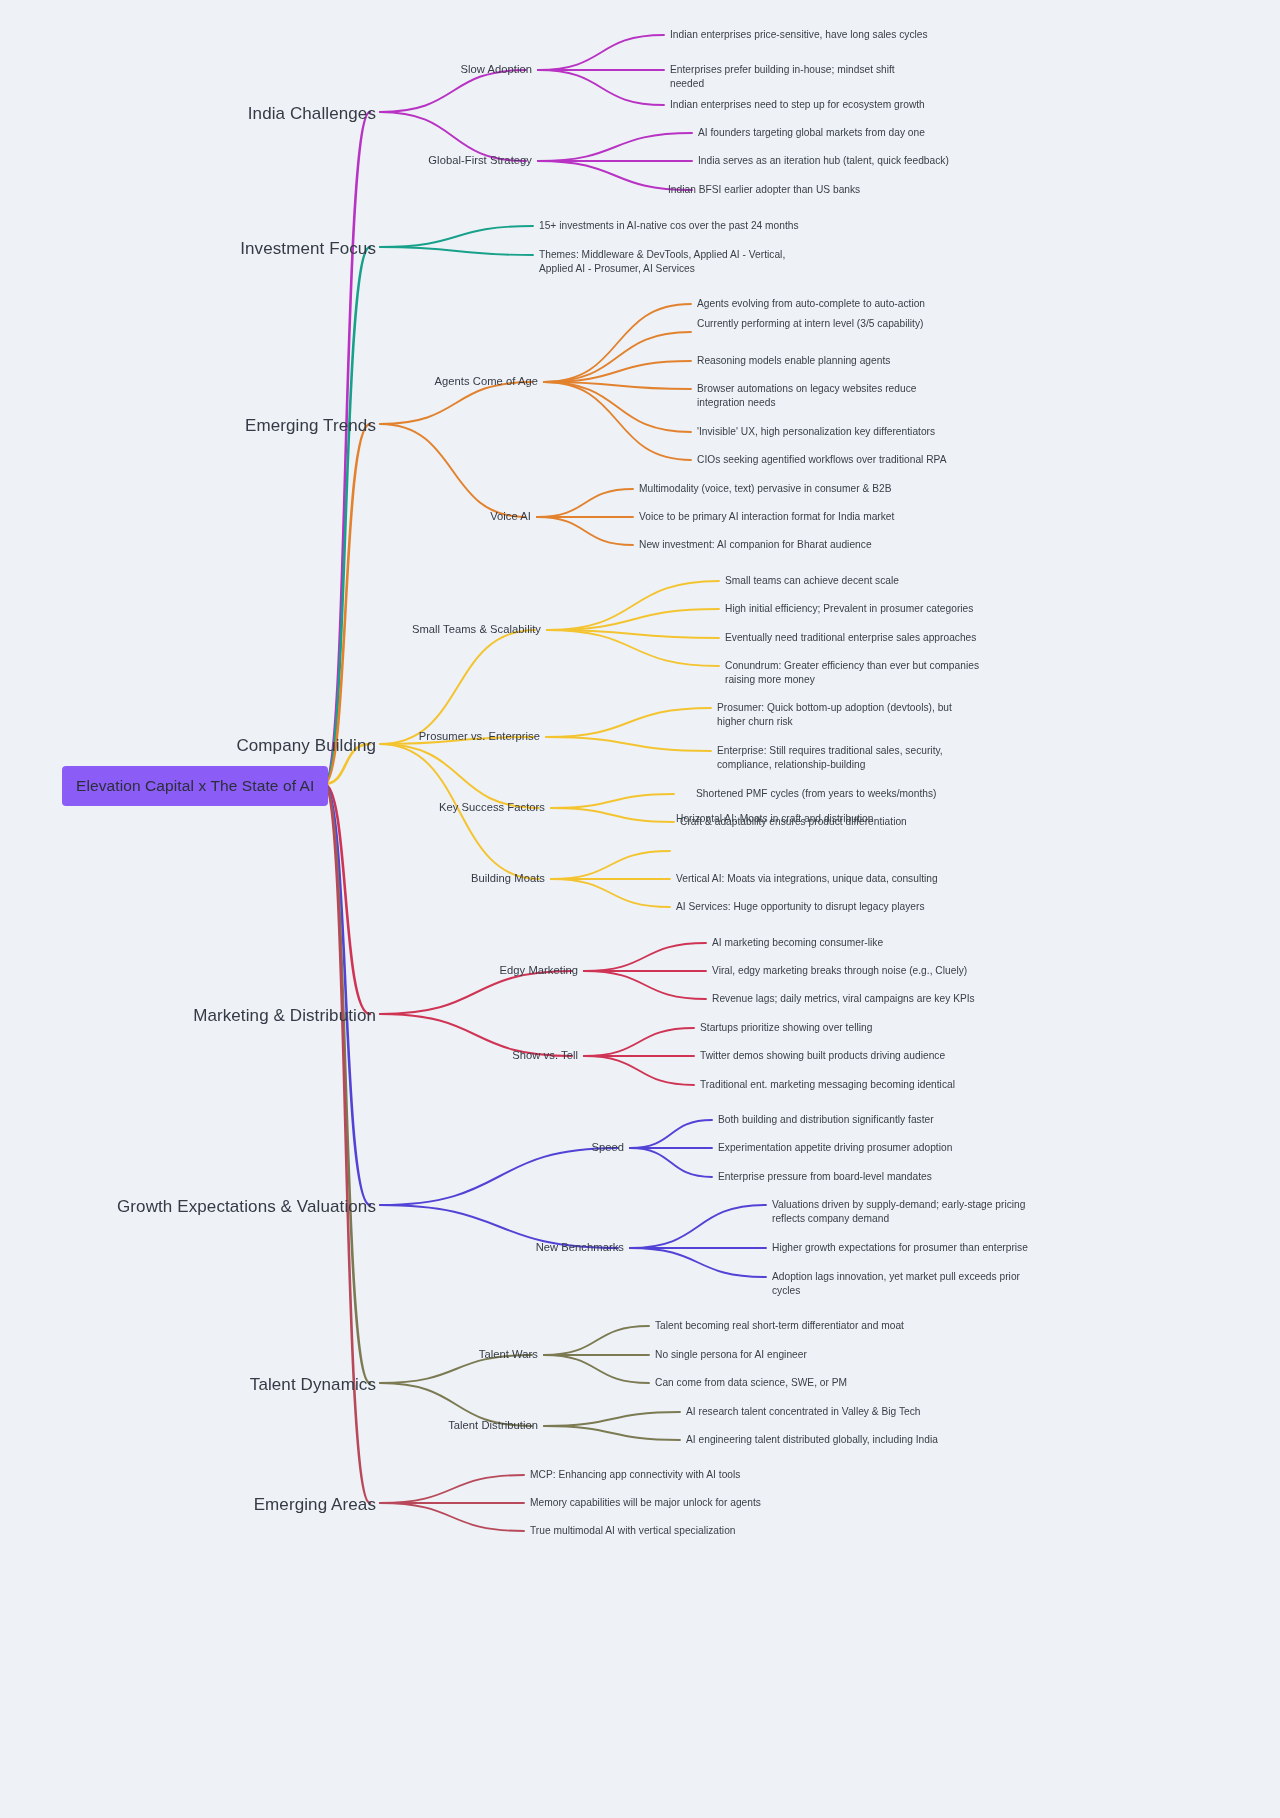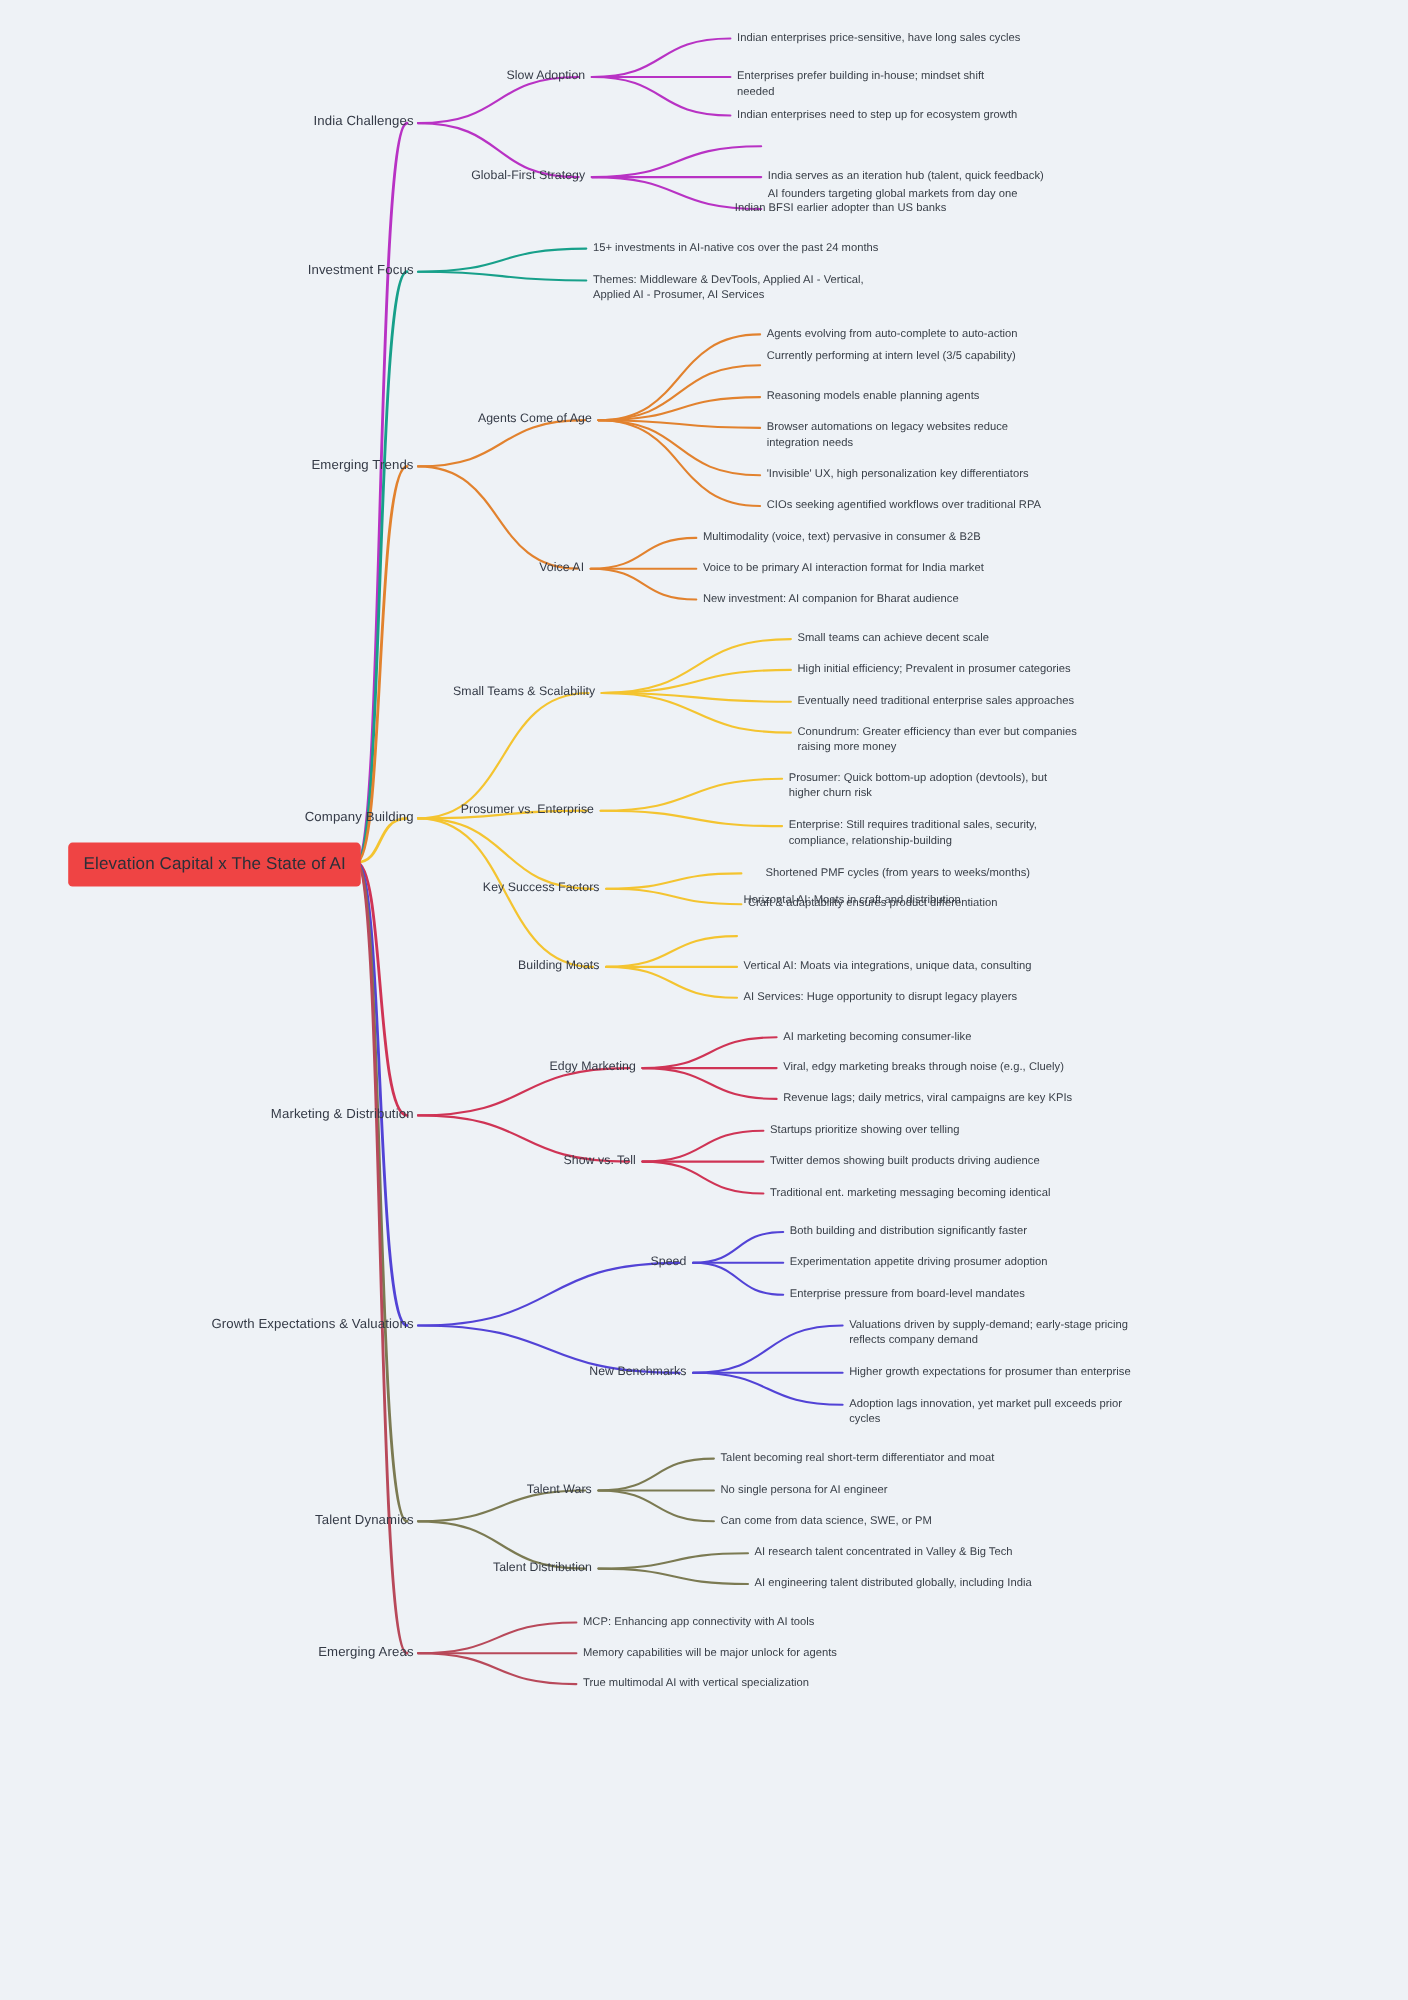--- a/index.html
+++ b/index.html
@@ -26,7 +26,7 @@
     box-shadow:0 0 0 0 rgba(0,0,0,0);
     letter-spacing:.1px;
   }
-  .lvl1{font-size:12px;color:#343a46;letter-spacing:.1px;}
+  .lvl1{font-size:17px;color:#343a46;letter-spacing:.1px;}
   .lvl2{font-size:11.2px;color:#343a46;letter-spacing:.05px;}
   .lvl3{font-size:10.2px;color:#3a4049;letter-spacing:.02px;}
   .ralign{text-align:right;}

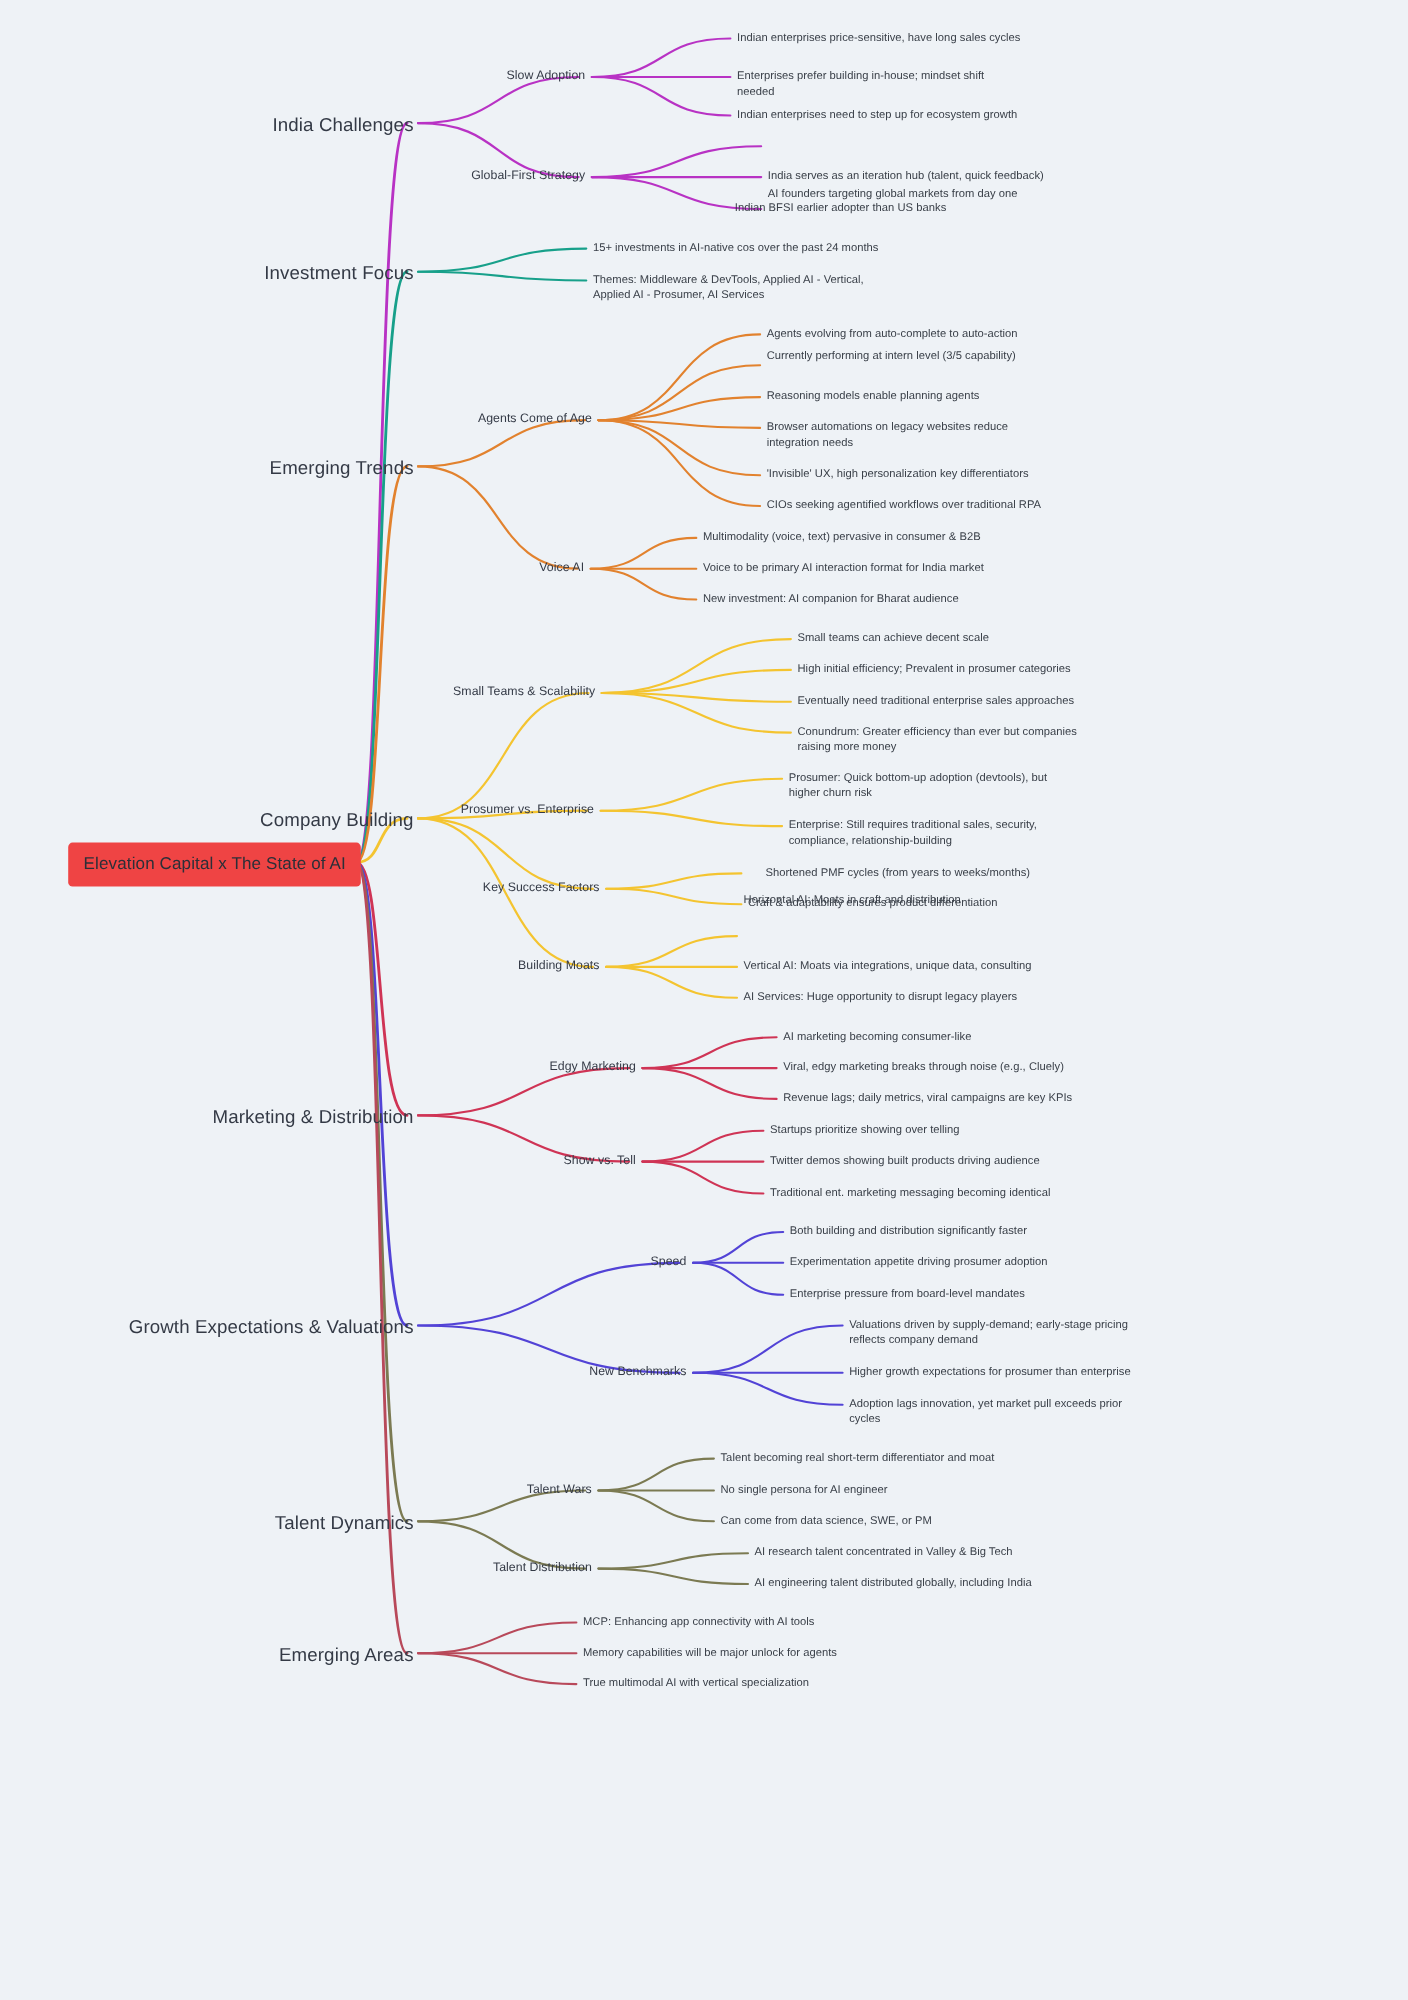--- a/index.html
+++ b/index.html
@@ -116,7 +116,7 @@
 needed</div>
       <div class="node lvl3" style="left: 670px; top: 98px; max-width: 330px;">Indian enterprises need to step up for ecosystem growth</div>
       <div class="node lvl2 ralign" style="left: 252px; top: 153px; width: 280px; padding-right: 8px;">Global-First Strategy</div>
-      <div class="node lvl3" style="left: 698px; top: 126px; max-width: 330px; margin-top: 44px;">AI founders targeting global markets from day one</div>
+      <div class="node lvl3" style="left: 698px; top: 126px; max-width: 330px;">AI founders targeting global markets from day one</div>
       <div class="node lvl3" style="left: 698px; top: 154px; max-width: 330px;">India serves as an iteration hub (talent, quick feedback)</div>
       <div class="node lvl3" style="left: 668px; top: 183px; max-width: 330px;">Indian BFSI earlier adopter than US banks</div>
       <div class="node lvl1 ralign" style="left: 76px; top: 237px; width: 300px; padding-right: 8px;">Investment Focus</div>

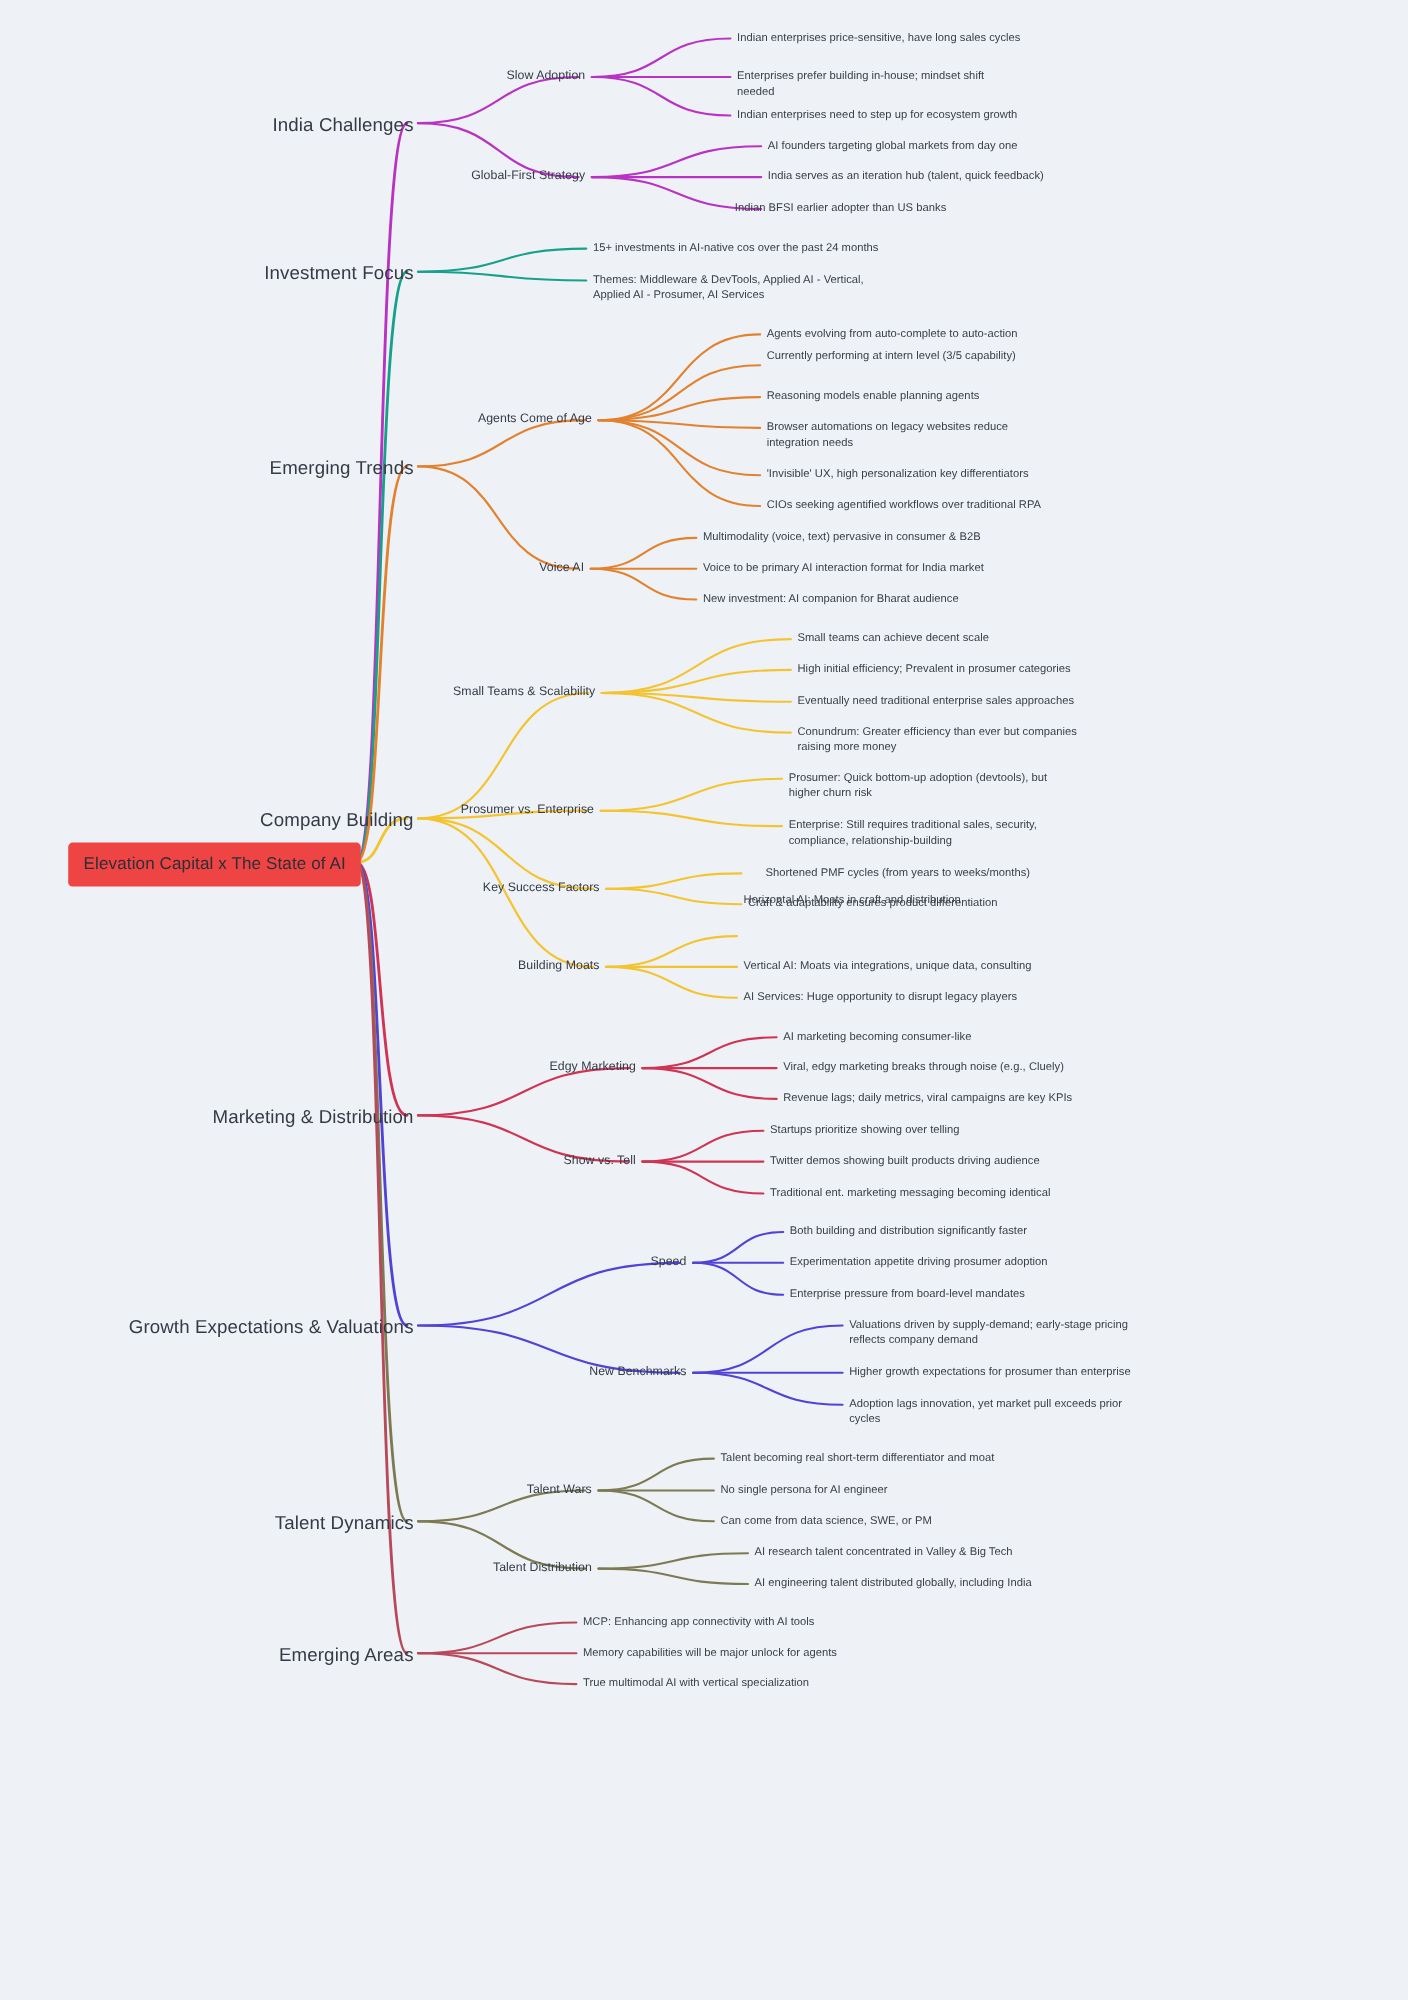--- a/index.html
+++ b/index.html
@@ -18,7 +18,7 @@
     white-space:pre-line;
   }
   .root{
-    background:#ef4444;
+    background:#8b5cf6;
     border-radius:4px;
     padding:9px 14px;
     font-size:15.5px;

